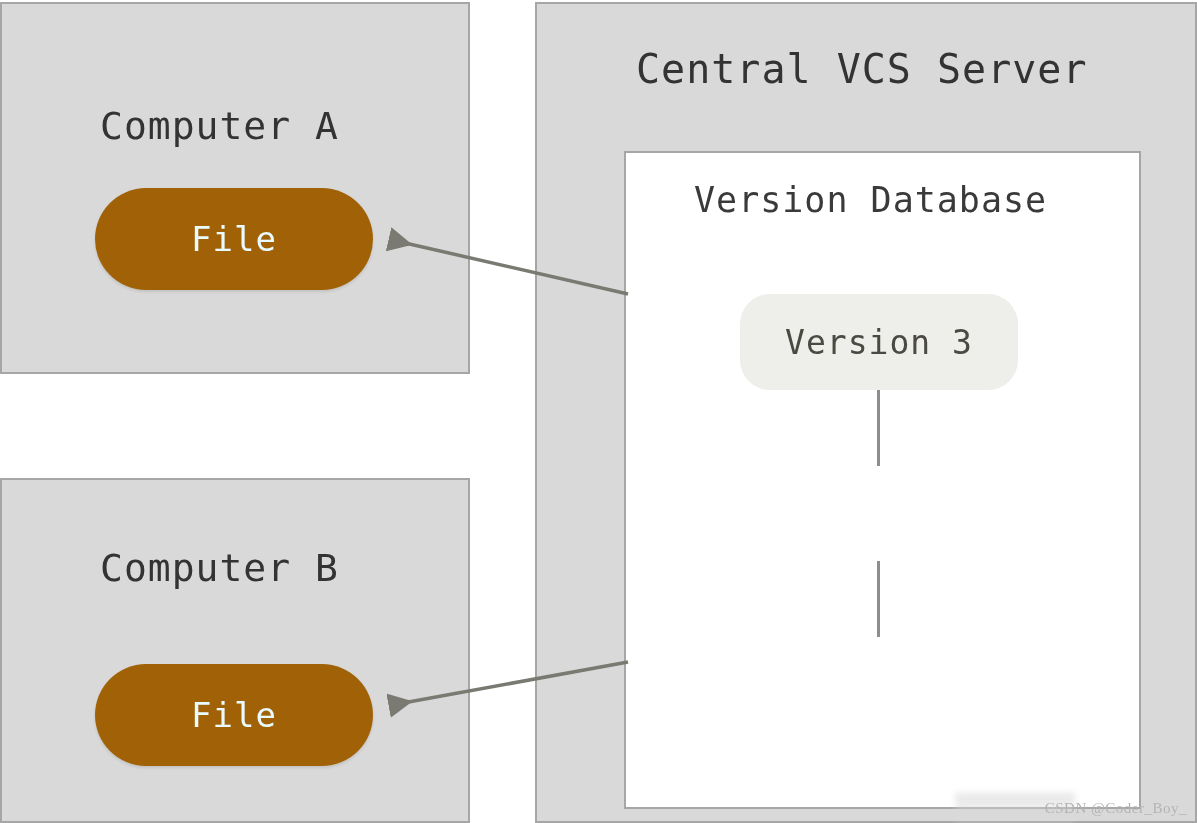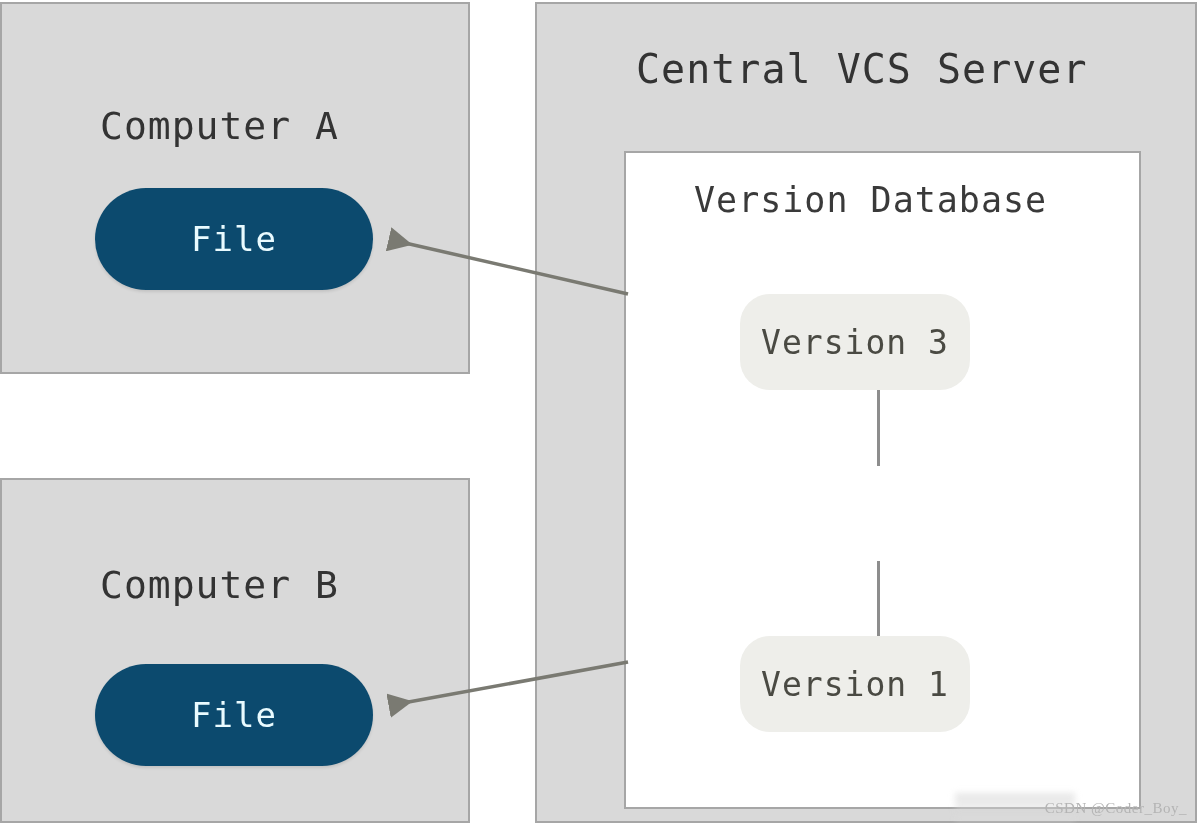--- a/index.html
+++ b/index.html
@@ -44,7 +44,7 @@
     position: absolute;
     width: 278px;
     height: 102px;
-    background: #0c4a6e;
+    background: #a16207;
     border-radius: 51px;
     display: flex;
     align-items: center;

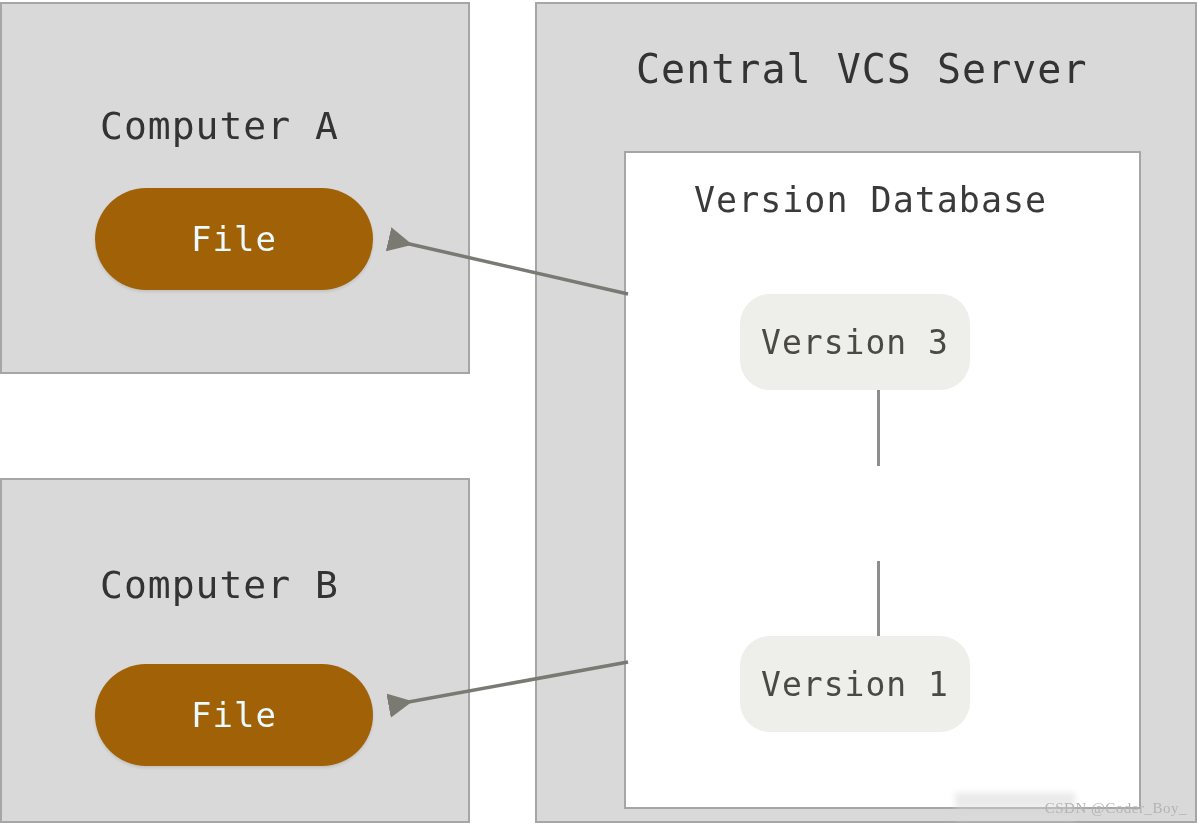--- a/index.html
+++ b/index.html
@@ -84,7 +84,7 @@
   .version-node {
     position: absolute;
     left: 740px;
-    width: 230px;
+    width: 278px;
     height: 96px;
     background: #eeeeea;
     border-radius: 30px;

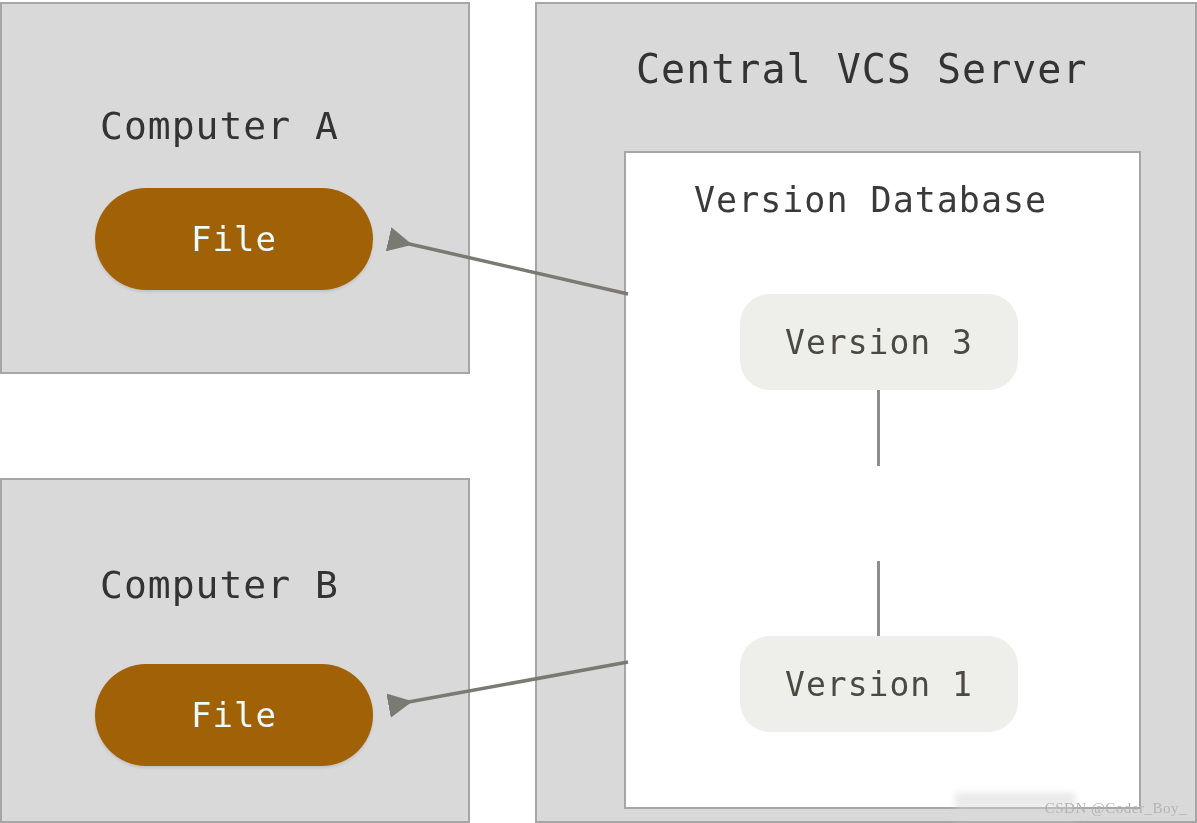--- a/index.html
+++ b/index.html
@@ -36,7 +36,7 @@
     white-space: nowrap;
   }
   #title-computer-a { left: 100px; top: 104px;  }
-  #title-computer-b { left: 100px; top: 563px; }
+  #title-computer-b { left: 100px; top: 546px; }
   #title-server     { left: 636px; top: 46px; font-size: 40px; }
 
   

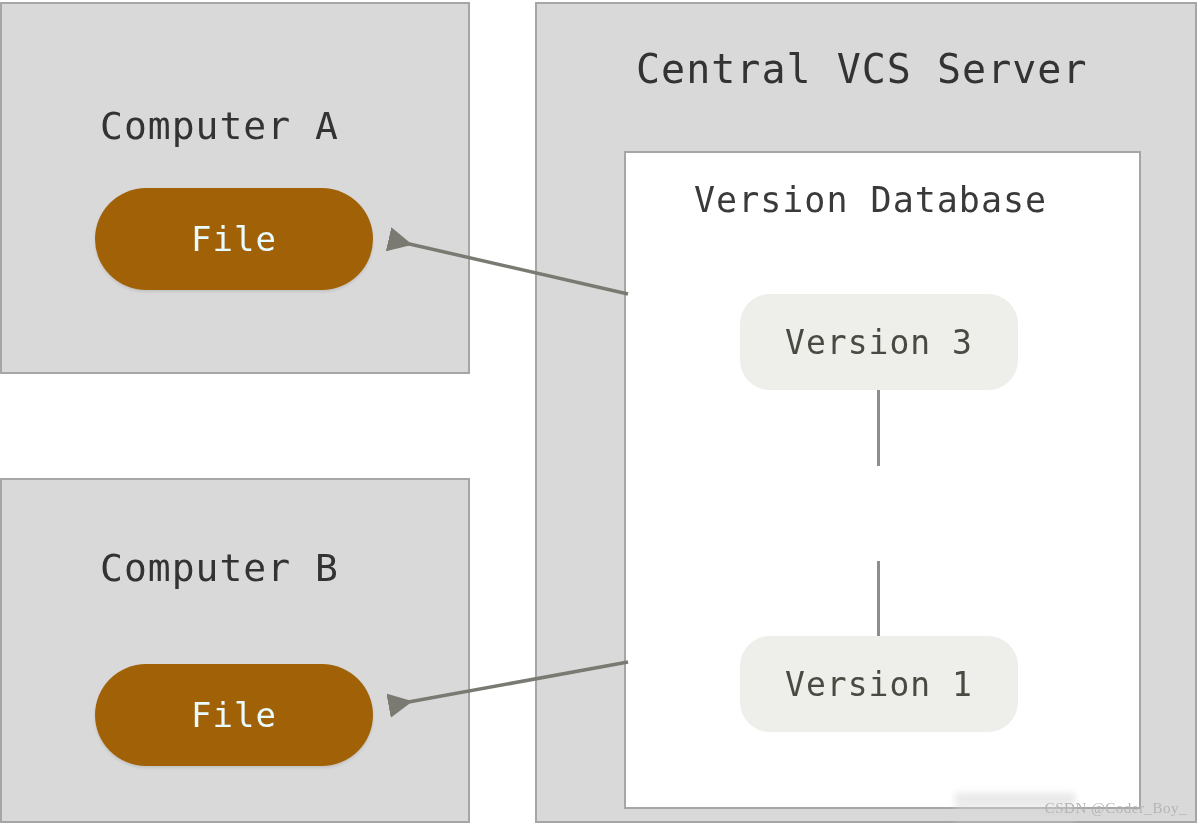--- a/index.html
+++ b/index.html
@@ -171,9 +171,6 @@
 
   <div class="version-link" id="version-link-1"></div>
 
-  <div class="version-node" id="version-node-2">
-    <span>Version 1</span>
-  </div>
 
   <svg id="arrows" viewBox="0 0 1197 823" width="1197" height="823" xmlns="http://www.w3.org/2000/svg">
     <defs>

